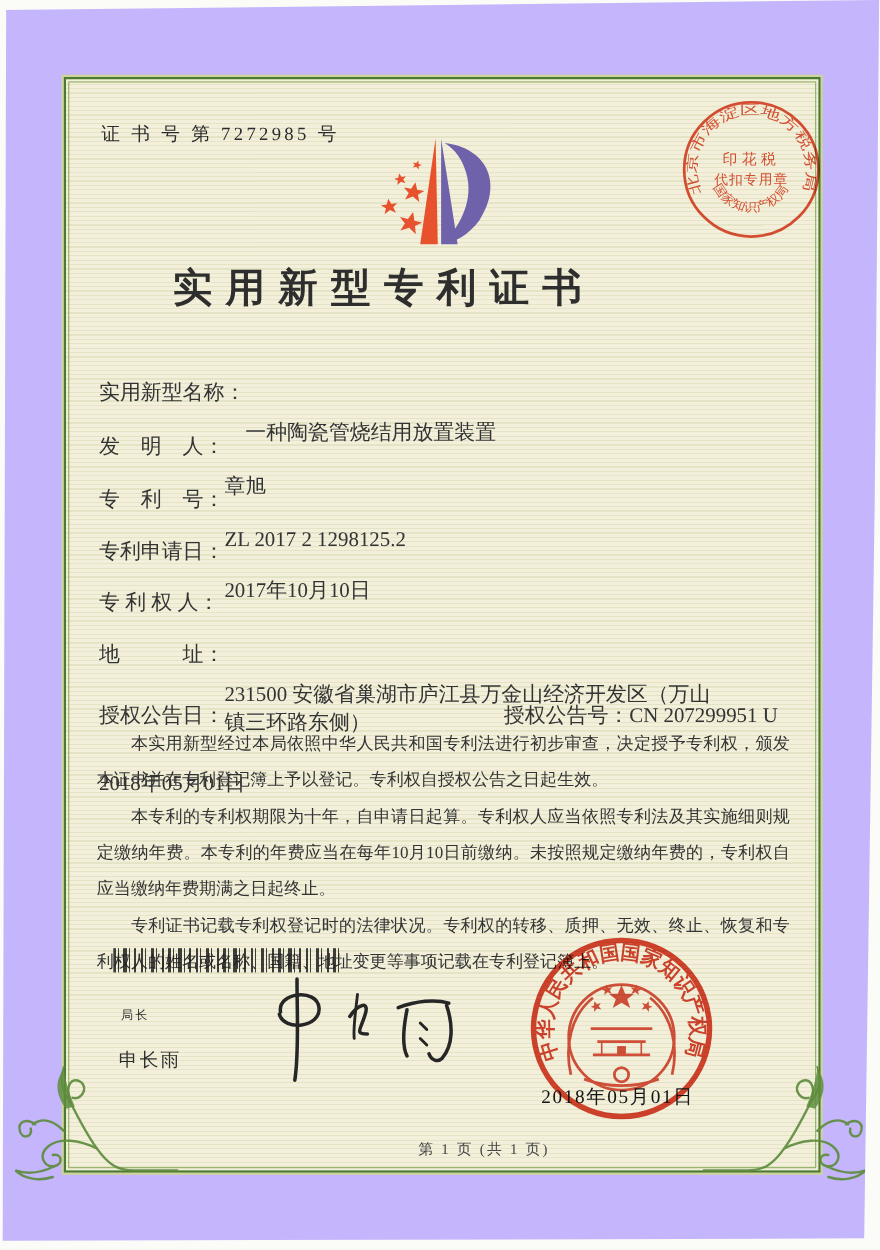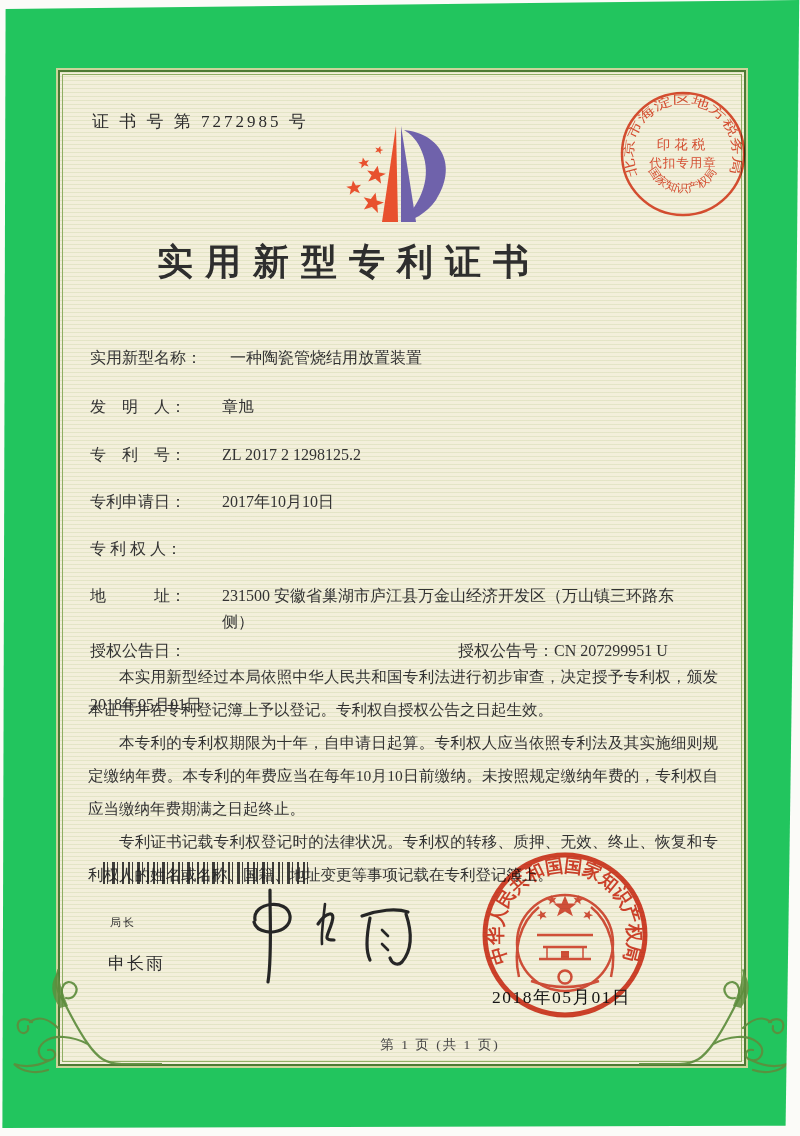--- a/index.html
+++ b/index.html
@@ -5,7 +5,7 @@
   html,body{margin:0;padding:0;background:#fbfbf8;}
   .canvas{position:relative;width:800px;height:1136px;overflow:hidden;
           font-family:"Liberation Serif","DejaVu Serif",serif;color:#333;}
-  .paper{position:absolute;inset:0;background:#22c55e;
+  .paper{position:absolute;inset:0;background:#c4b5fd;
          clip-path:polygon(0.7% 0.8%, 99.9% 0%, 99.4% 40%, 98.2% 99.1%, 0.3% 99.3%);}
   .frame{position:absolute;left:58px;top:70px;width:684px;height:992px;
          border:2px solid #4d7a33;box-shadow:0 0 0 2px #ccd49a;

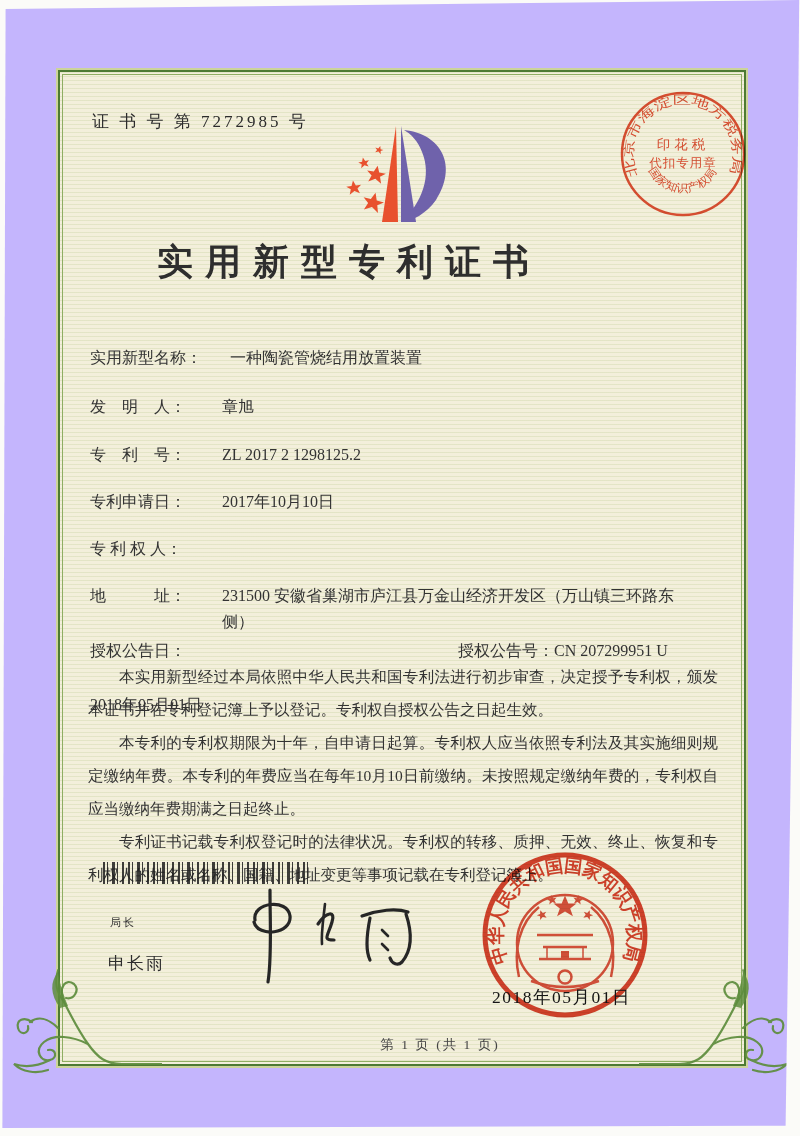--- a/index.html
+++ b/index.html
@@ -16,7 +16,7 @@
   .certno{left:92px;top:110px;font-size:17px;letter-spacing:3px;color:#2b2b2b;}
   .title{left:0;top:238px;width:698px;text-align:center;font-size:36px;font-weight:600;
          letter-spacing:12px;color:#2e2e2e;}
-  .frow{position:absolute;left:90px;width:632px;display:flex;font-size:16px;line-height:26px;gap:28px;}
+  .frow{position:absolute;left:90px;width:632px;display:flex;font-size:19px;line-height:26px;}
   .flabel{flex:0 0 auto;min-width:104px;white-space:pre;}
   .fvalue{flex:1 1 auto;}
   .addr .fvalue{max-width:460px;}

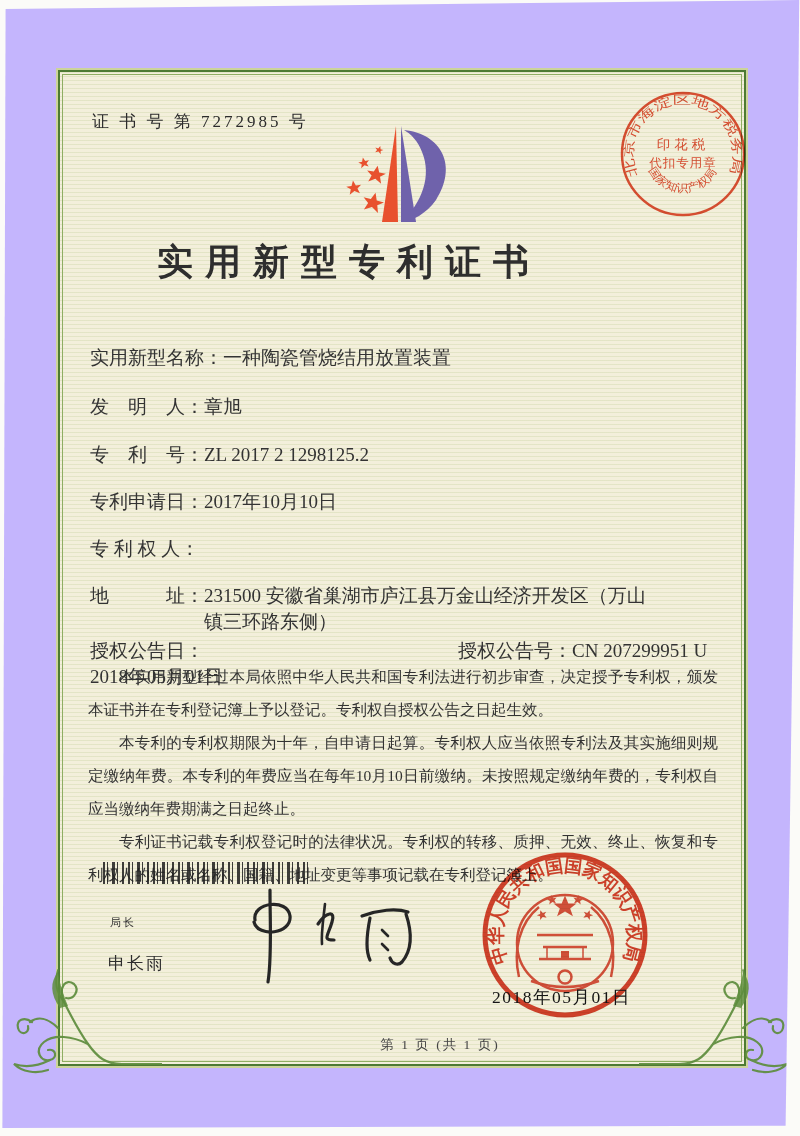--- a/index.html
+++ b/index.html
@@ -18,7 +18,7 @@
          letter-spacing:12px;color:#2e2e2e;}
   .frow{position:absolute;left:90px;width:632px;display:flex;font-size:19px;line-height:26px;}
   .flabel{flex:0 0 auto;min-width:104px;white-space:pre;}
-  .fvalue{flex:1 1 auto;}
+  .fvalue{flex:1 1 auto;margin-top:36px;}
   .addr .fvalue{max-width:460px;}
   .pair2{position:absolute;left:368px;top:0;display:flex;}
   .body-text{left:88px;top:660px;width:630px;font-size:15.5px;line-height:33px;

